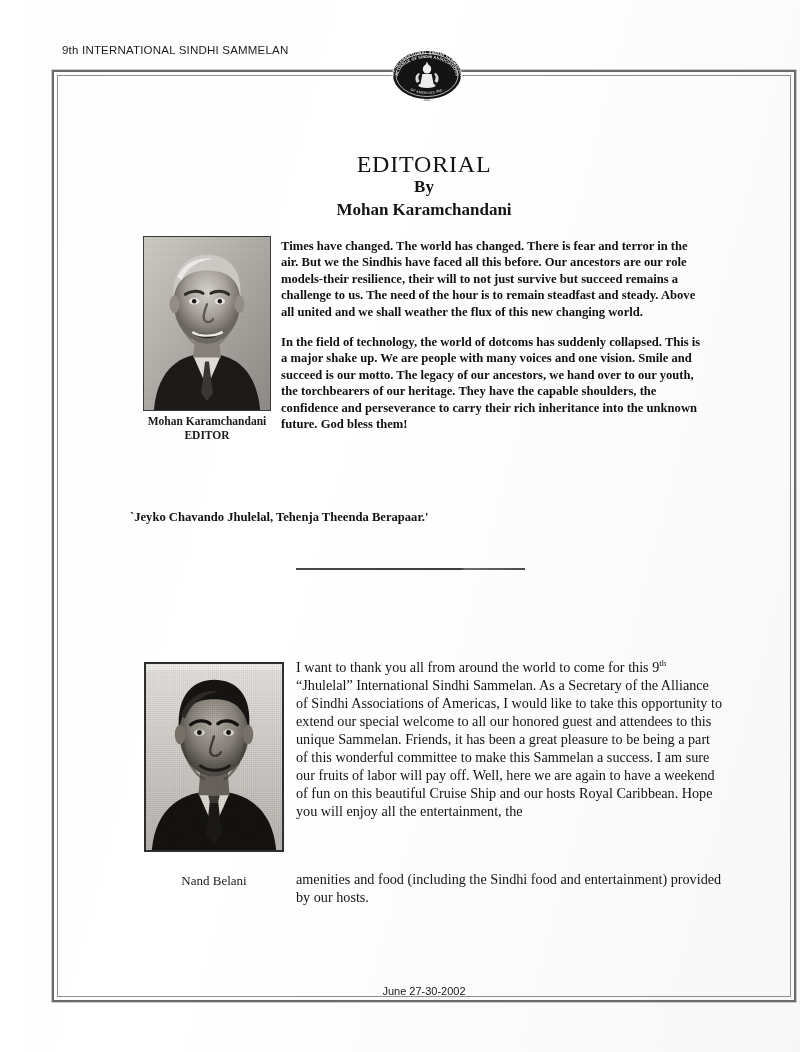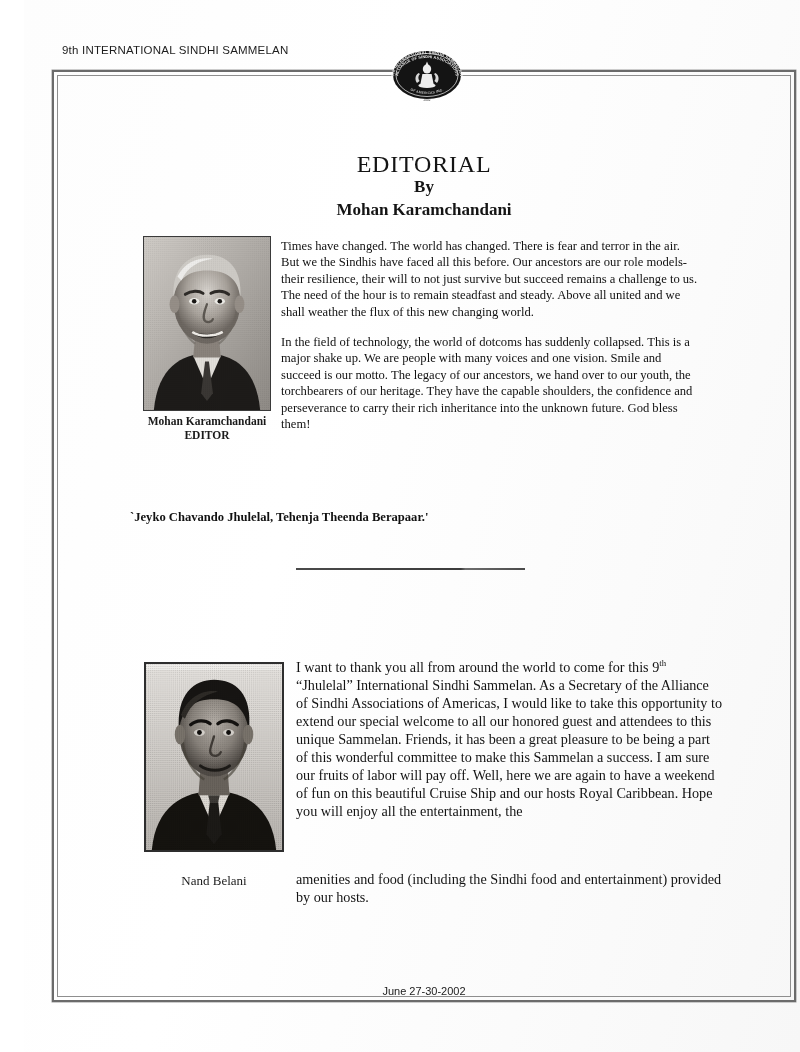--- a/index.html
+++ b/index.html
@@ -128,7 +128,7 @@
     top: 238px;
     width: 420px;
     font-size: 12.6px;
-    font-weight: normal;
+    font-weight: bold;
     line-height: 16.4px;
     text-align: left;
     color: #111;

